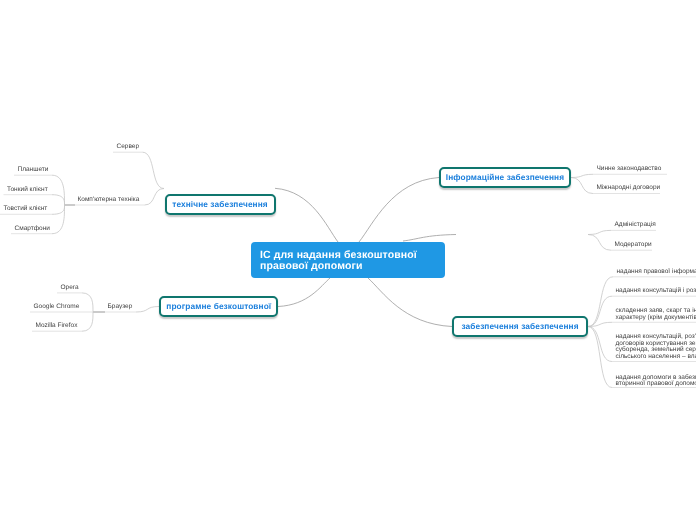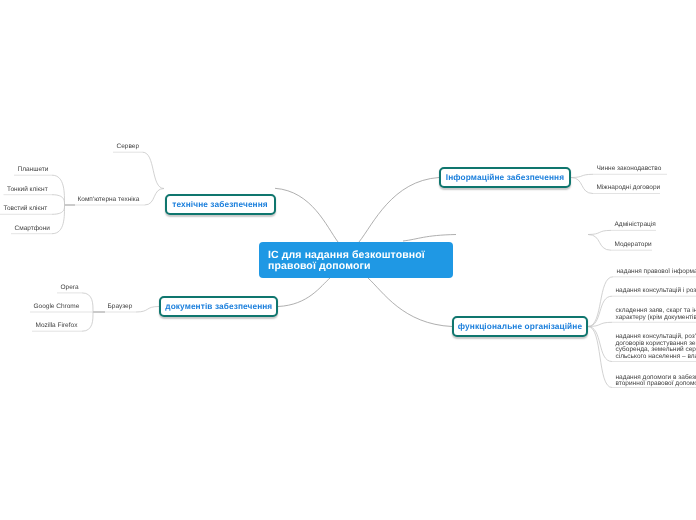--- a/index.html
+++ b/index.html
@@ -78,7 +78,7 @@
       <path class="lk r" d="M452.0,326.5 C402.9,324.1 382.9,291.5 368.0,278.0"></path>
   </svg>
 
-  <div class="root-node" style="left:251px;top:242px;width:194px;height:36px;margin-left:8px;">ІС для надання безкоштовної
+  <div class="root-node" style="left:251px;top:242px;width:194px;height:36px;">ІС для надання безкоштовної
 правової допомоги</div>
 
   <div class="b1" style="left:164.5px;top:194px;width:111px;height:20.6px;">технічне забезпечення</div>

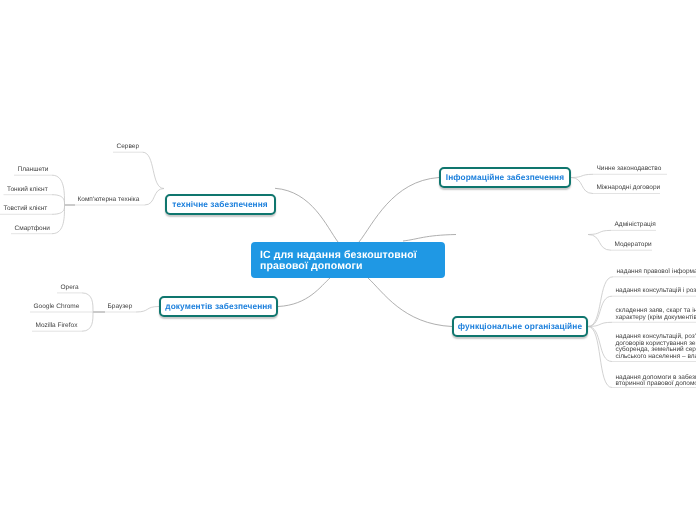--- a/index.html
+++ b/index.html
@@ -82,7 +82,7 @@
 правової допомоги</div>
 
   <div class="b1" style="left:164.5px;top:194px;width:111px;height:20.6px;">технічне забезпечення</div>
-  <div class="b1" style="left:159.3px;top:296.3px;width:119px;height:20.6px;">документів забезпечення</div>
+  <div class="b1" style="left:159.3px;top:296.3px;width:119px;height:20.6px;">програмне безкоштовної</div>
   <div class="b1" style="left:438.8px;top:167.3px;width:132.4px;height:20.6px;">Інформаційне забезпечення</div>
   <div class="b1" style="left:451.8px;top:316.3px;width:136.4px;height:20.6px;">функціональне організаційне</div>
 

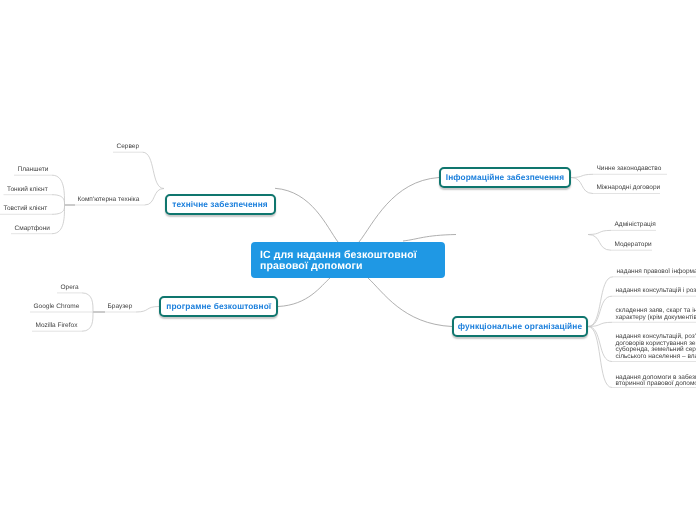--- a/index.html
+++ b/index.html
@@ -84,7 +84,7 @@
   <div class="b1" style="left:164.5px;top:194px;width:111px;height:20.6px;">технічне забезпечення</div>
   <div class="b1" style="left:159.3px;top:296.3px;width:119px;height:20.6px;">програмне безкоштовної</div>
   <div class="b1" style="left:438.8px;top:167.3px;width:132.4px;height:20.6px;">Інформаційне забезпечення</div>
-  <div class="b1" style="left:451.8px;top:316.3px;width:136.4px;height:20.6px;">функціональне організаційне</div>
+  <div class="b1" style="left:451.8px;top:316.3px;width:136.4px;height:20.6px;">забезпечення забезпечення</div>
 
   <div class="lbl" style="left:116.5px;top:144px;">Сервер</div>
   <div class="lbl" style="left:77.5px;top:196.8px;">Комп'ютерна техніка</div>

